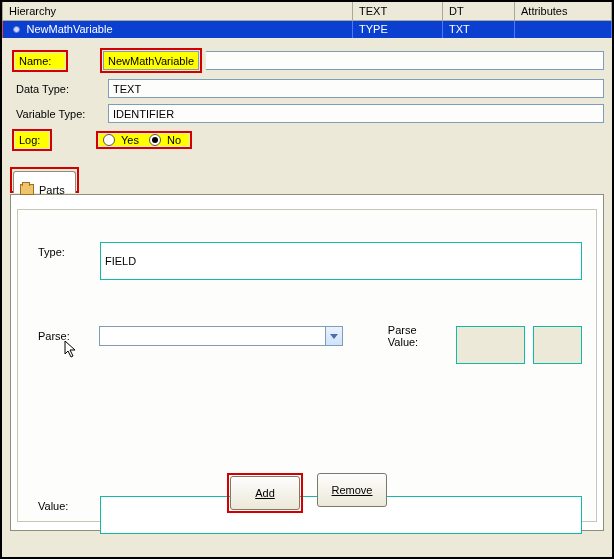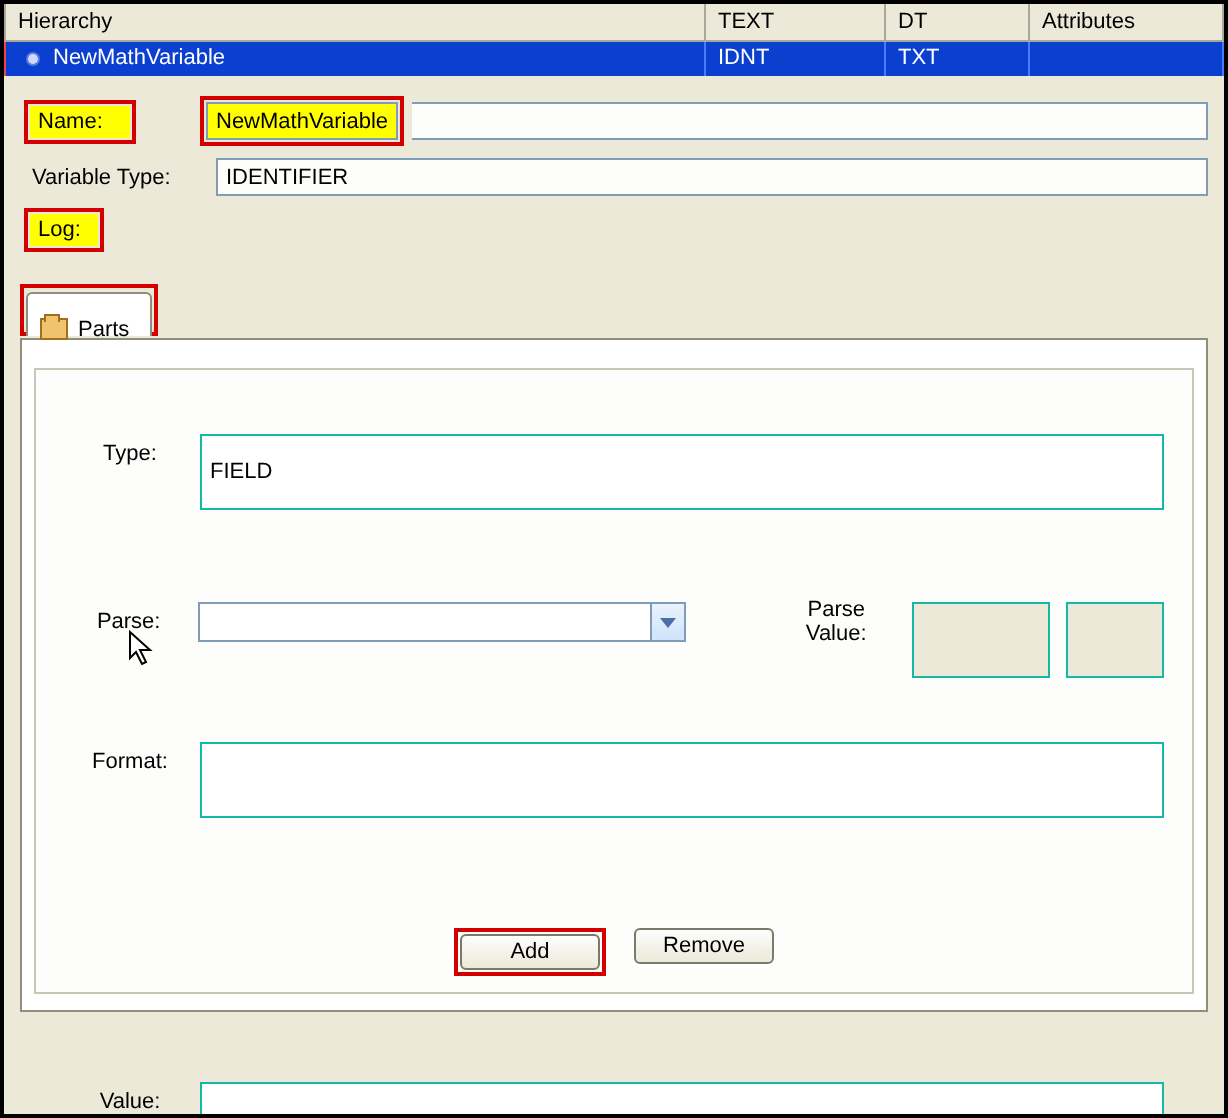--- a/index.html
+++ b/index.html
@@ -205,7 +205,7 @@
     <tbody>
       <tr class="hier-row-selected" style="background:#0a3fd0">
         <td style="background:#0a3fd0"><span class="hier-bullet"></span><span>NewMathVariable</span></td>
-        <td style="background:#0a3fd0">IDNT</td>
+        <td style="background:#0a3fd0">TYPE</td>
         <td style="background:#0a3fd0;text-align:left">TXT</td>
         <td style="background:#0a3fd0"></td>
       </tr>

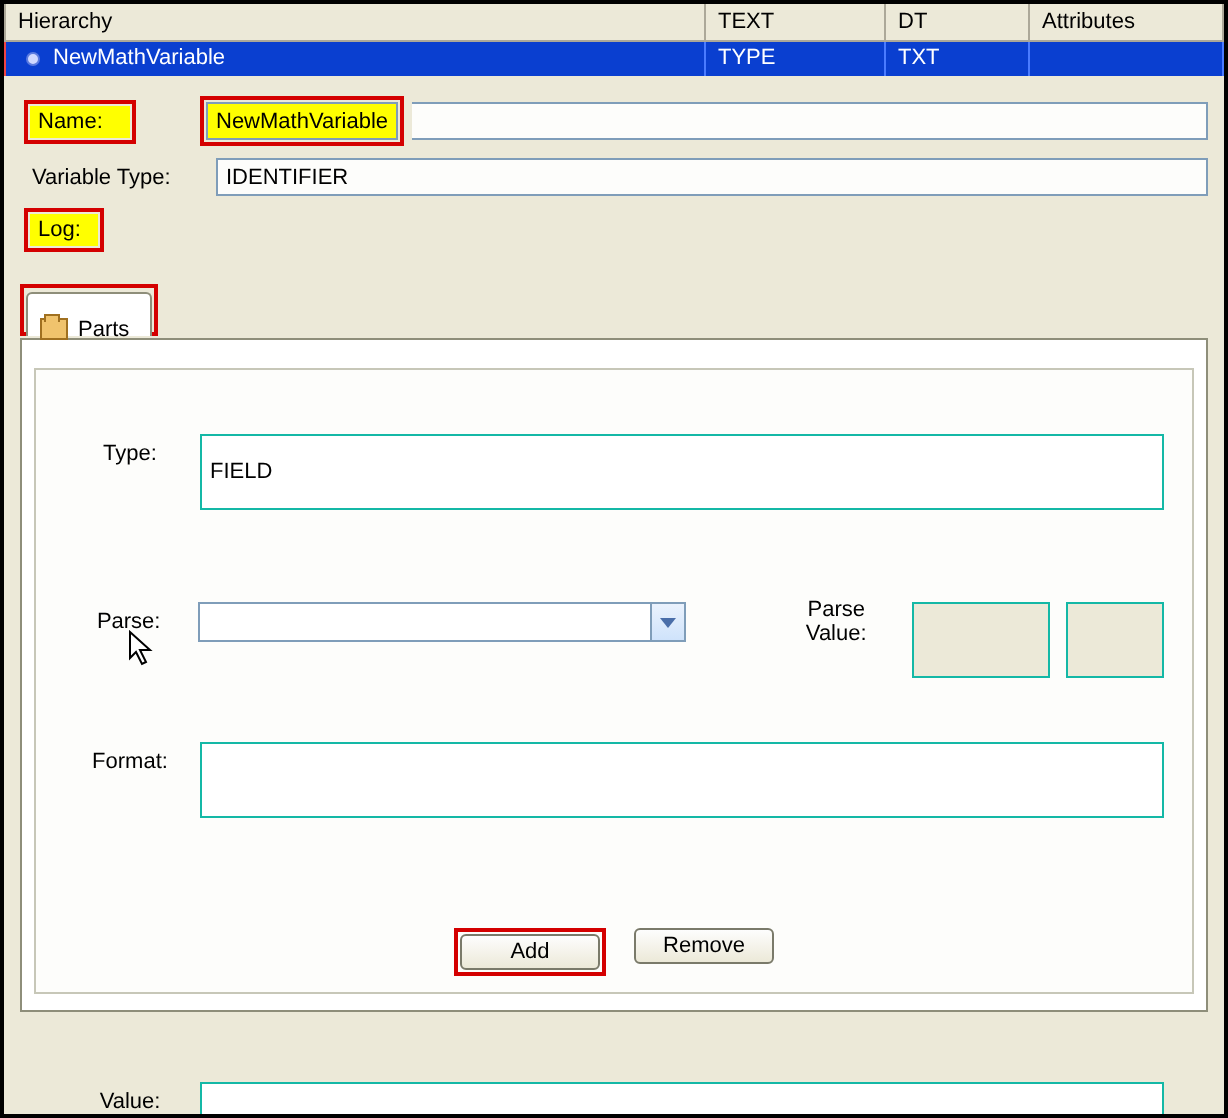--- a/index.html
+++ b/index.html
@@ -225,6 +225,10 @@
       <span class="val-box" style="border-left:none;flex:1"></span>
     </div>
 
+    <div class="form-row">
+      <span class="form-label">Data Type:</span>
+      <span class="val-box">TEXT</span>
+    </div>
 
     <div class="form-row">
       <span class="form-label">Variable Type:</span>

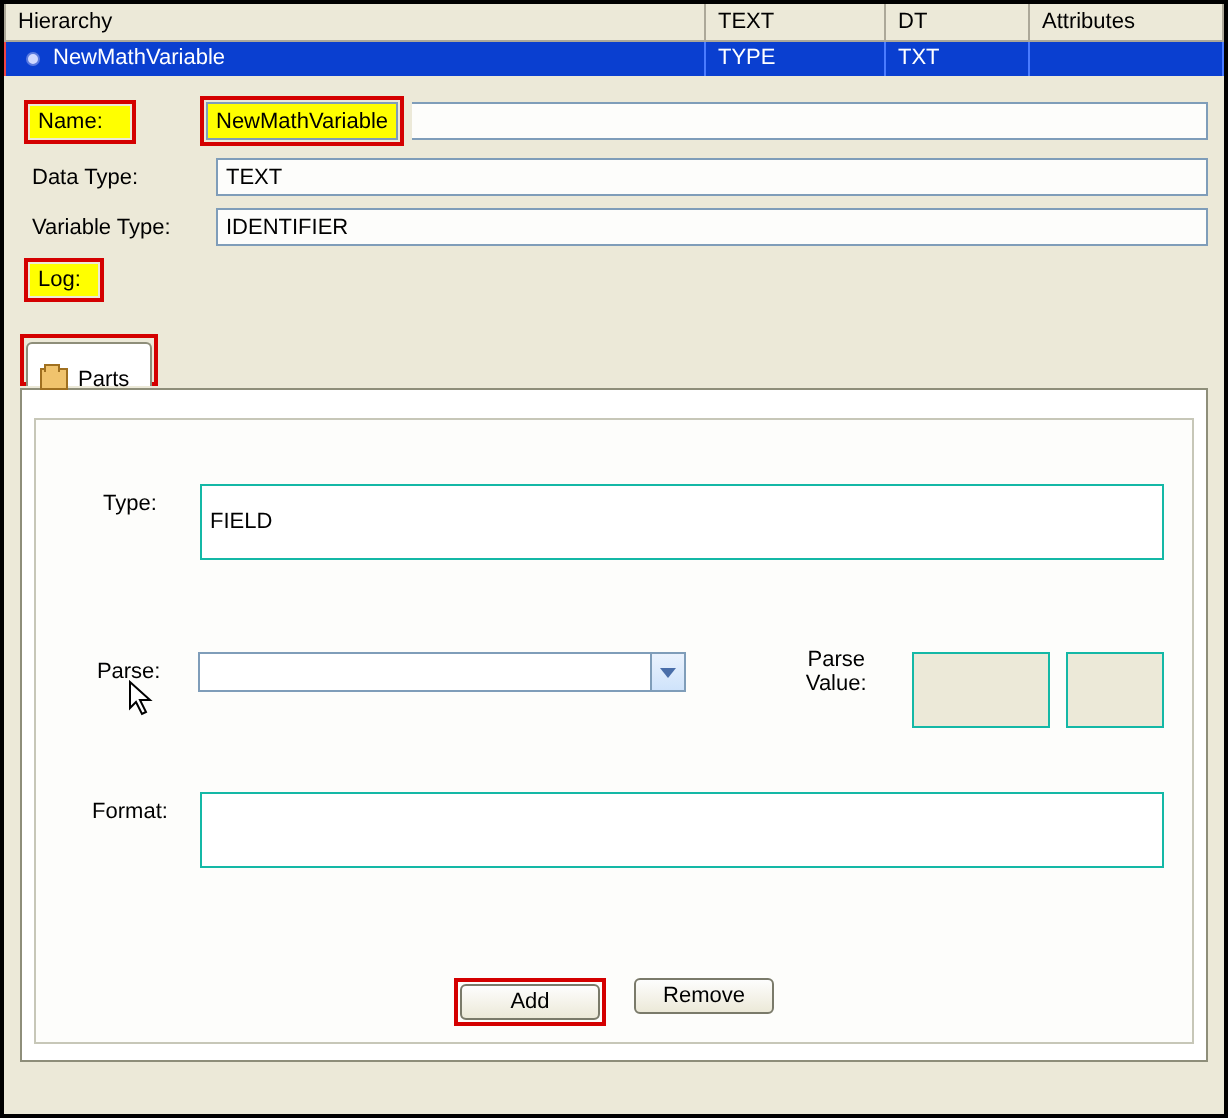--- a/index.html
+++ b/index.html
@@ -240,6 +240,14 @@
           <span class="form-label hl-yellow" style="width:auto;min-width:34px">Log:</span>
         </span>
       <span style="width:36px"></span>
+      <span class="red-box">
+        <span class="radio-group hl-yellow">
+          <span class="radio"></span>
+          <span class="radio-label">Yes</span>
+          <span class="radio checked"></span>
+          <span class="radio-label">No</span>
+        </span>
+      </span>
     </div>
   </div>
 

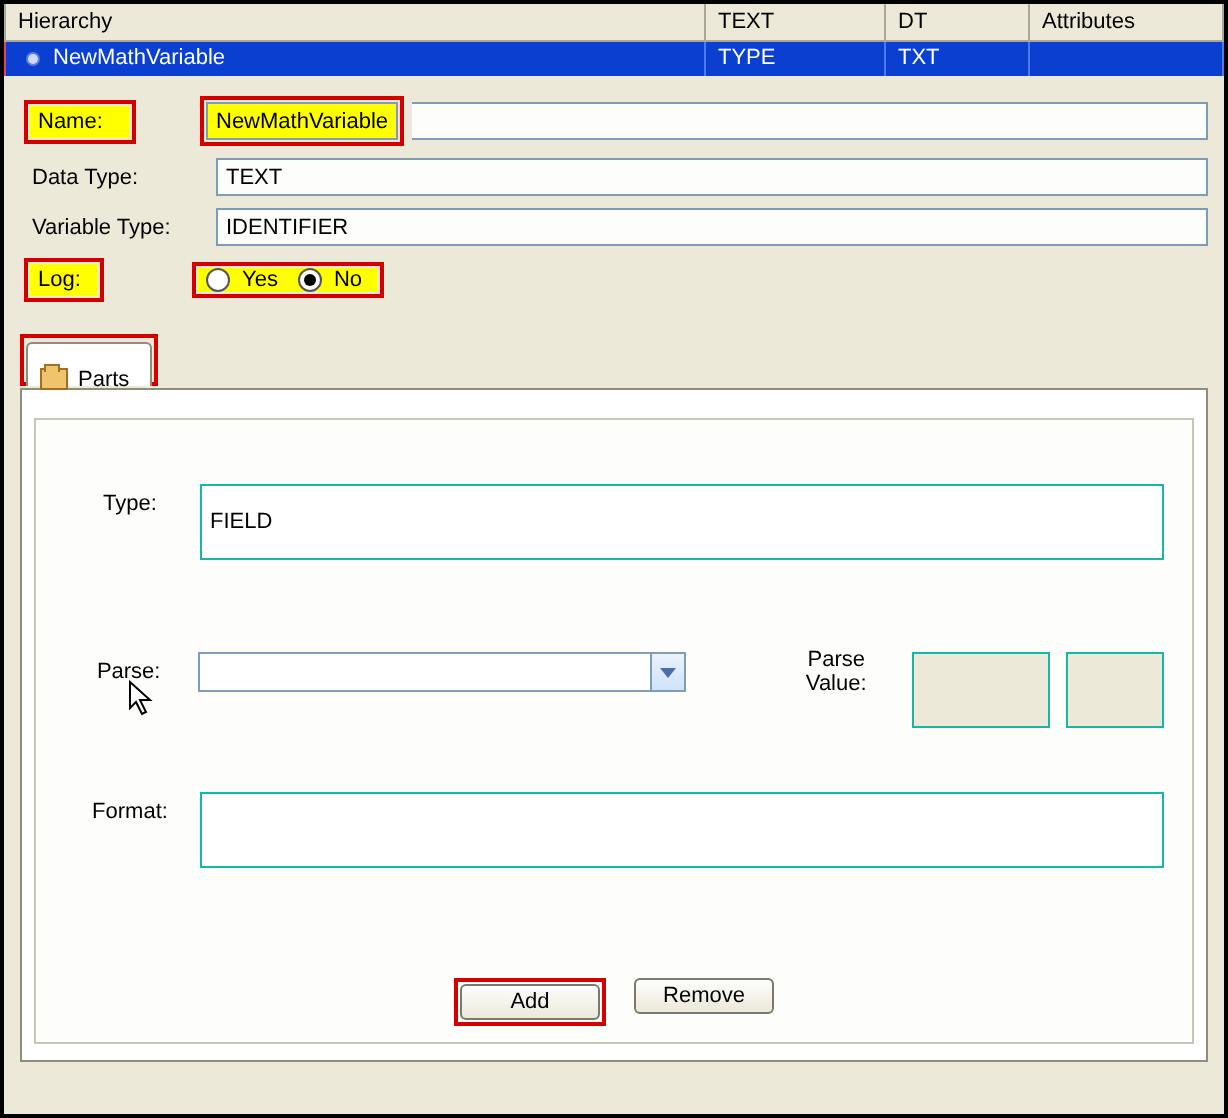--- a/index.html
+++ b/index.html
@@ -132,7 +132,6 @@
     height: 336px;
     padding: 14px 6px 8px 6px;
     position: relative;
-    text-align: center;
   }
   .inner-box {
     border: 1px solid #c7c7b8;

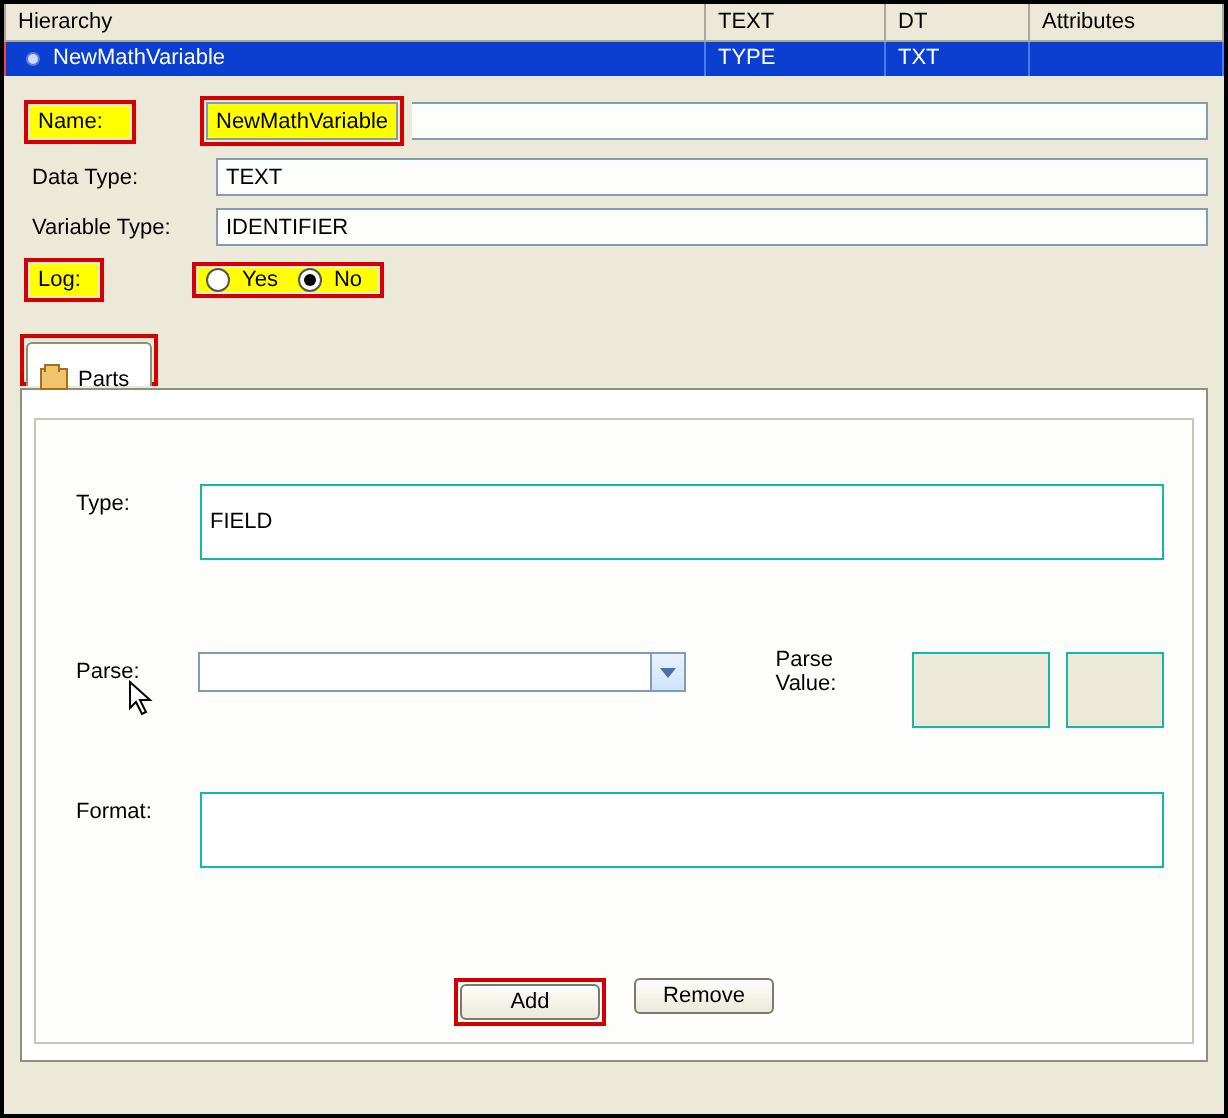--- a/index.html
+++ b/index.html
@@ -284,10 +284,6 @@
         <span class="p-input ro" style="width:50px"></span>
       </div>
 
-      <div class="p-row">
-        <span class="p-label">Format:</span>
-        <span class="p-input" style="flex:1"></span>
-      </div>
 
       <svg class="cursor" viewBox="0 0 14 20">
         <path d="M1 1 L1 14 L4 11 L7 17 L9 16 L6 10 L11 10 Z" fill="#fff" stroke="#000" stroke-width="1"></path>

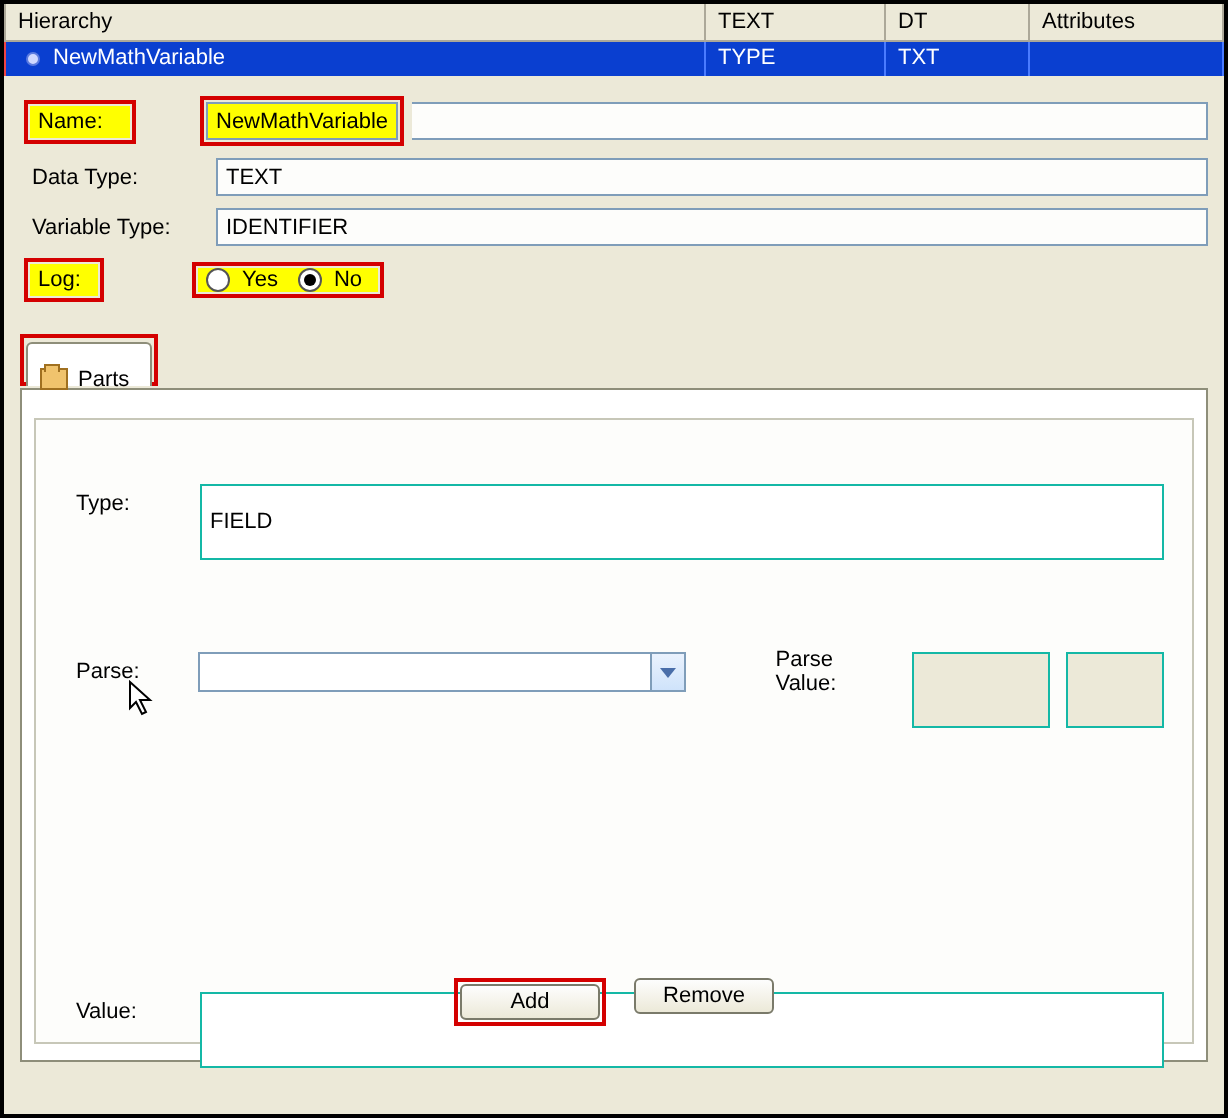--- a/index.html
+++ b/index.html
@@ -171,12 +171,13 @@
     position:absolute; left:0; right:0; bottom:8px;
   }
   .wbtn {
-    min-width:70px; height:18px;
+    min-width:70px; height:34px;
     border:1px solid #7a7a6a;
     background: linear-gradient(#fdfdfd,#ece9d8);
     border-radius:3px;
     display:flex;align-items:center;justify-content:center;
     padding:0 10px;
+    text-decoration:underline;
   }
   .red-wrap-btn { border:2px solid #d40000; padding:1px; display:inline-block; }
 

